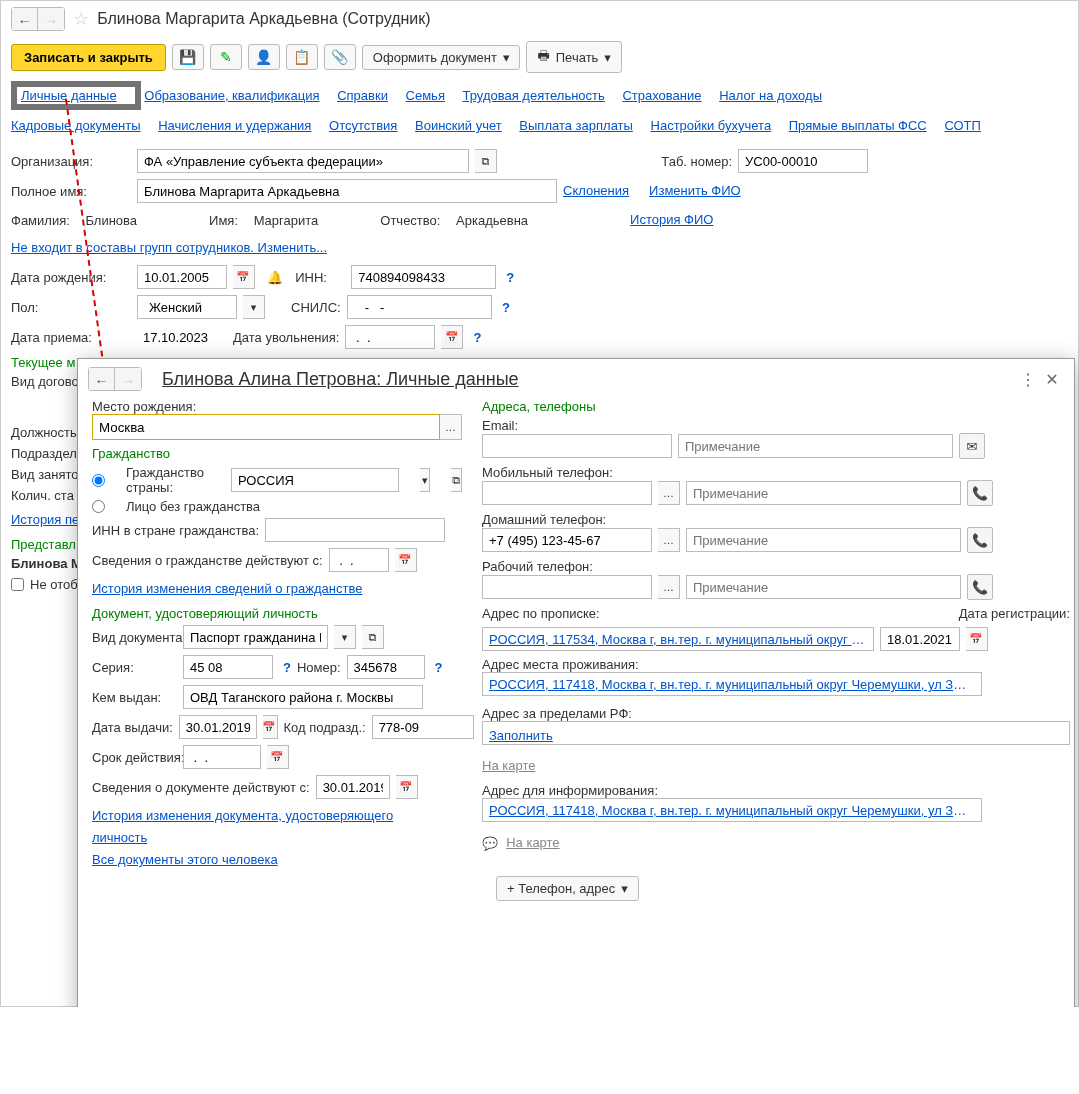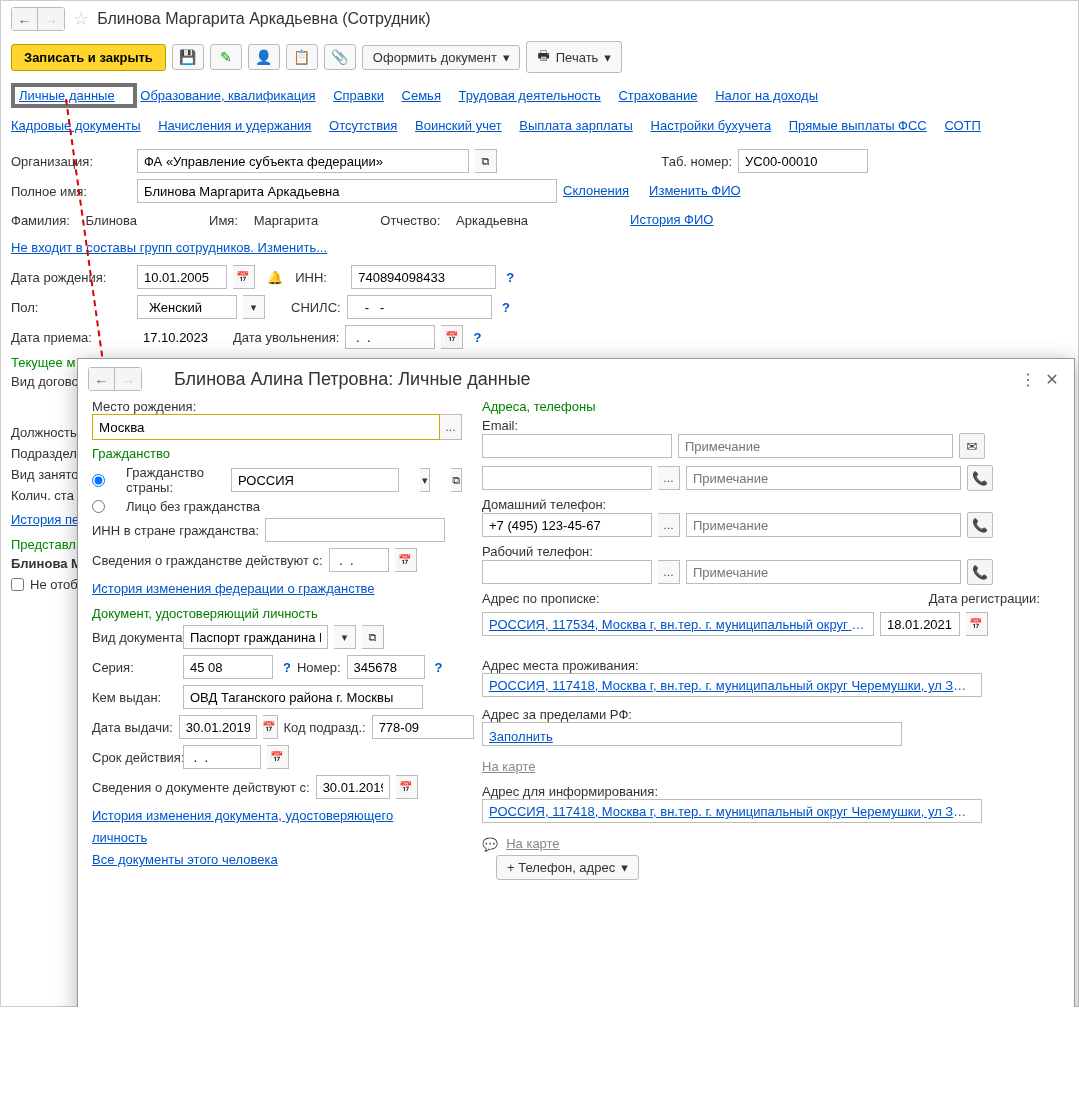--- a/index.html
+++ b/index.html
@@ -17,7 +17,7 @@
 .dropdown-btn { border: 1px solid #bbb; background: #f8f8f8; padding: 4px 10px; border-radius: 3px; cursor: pointer; display: flex; align-items: center; gap: 6px; font-size: 13px; }
 .tabs { padding: 4px 10px; }
 .tabs a, .link { color: #0055cc; text-decoration: underline; margin-right: 14px; display: inline-block; line-height: 1.7; cursor: pointer; }
-.tab-active { border: 4px solid #737373; padding: 1px 4px; }
+.tab-active { border: 6px solid #737373; padding: 1px 4px; }
 .form-area { padding: 8px 10px; }
 .frow { display: flex; align-items: center; margin-bottom: 6px; gap: 6px; }
 .lbl { color: #333; white-space: nowrap; }

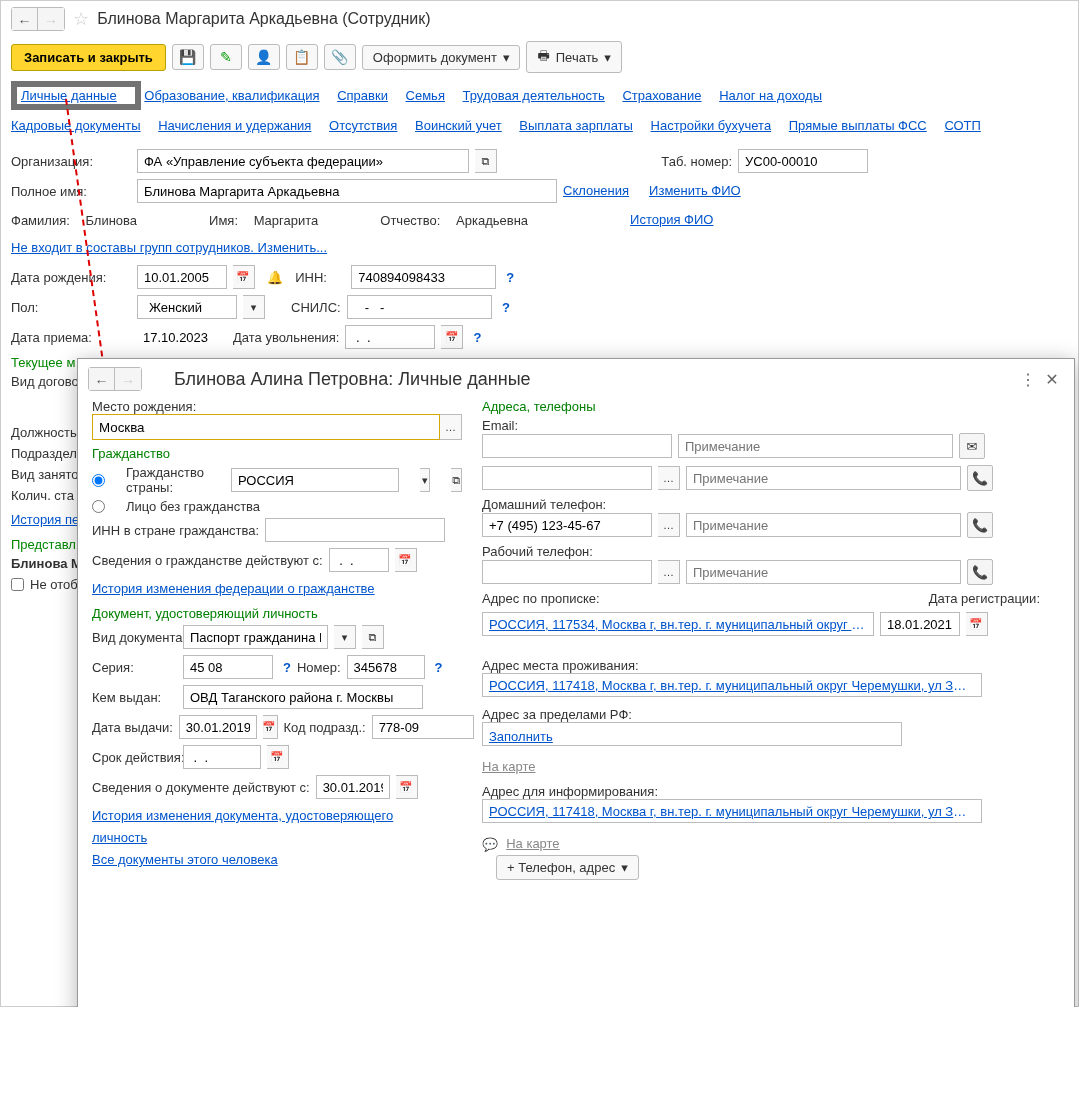--- a/index.html
+++ b/index.html
@@ -30,7 +30,7 @@
 
 .modal { position: absolute; left: 76px; top: 357px; width: 998px; height: 730px; background: #fff; border: 1px solid #999; box-shadow: 0 4px 20px rgba(0,0,0,.3); }
 .modal-header { display: flex; align-items: center; padding: 8px 10px; }
-.modal-title { font-size: 18px; margin-left: 24px; flex: 1; }
+.modal-title { font-size: 18px; margin-left: 12px; flex: 1; text-decoration: underline; }
 .modal-close { width: 24px; height: 24px; display: flex; align-items: center; justify-content: center; cursor: pointer; color: #666; font-size: 16px; }
 .modal-body { padding: 0 14px; display: flex; gap: 20px; }
 .col-left { width: 370px; }

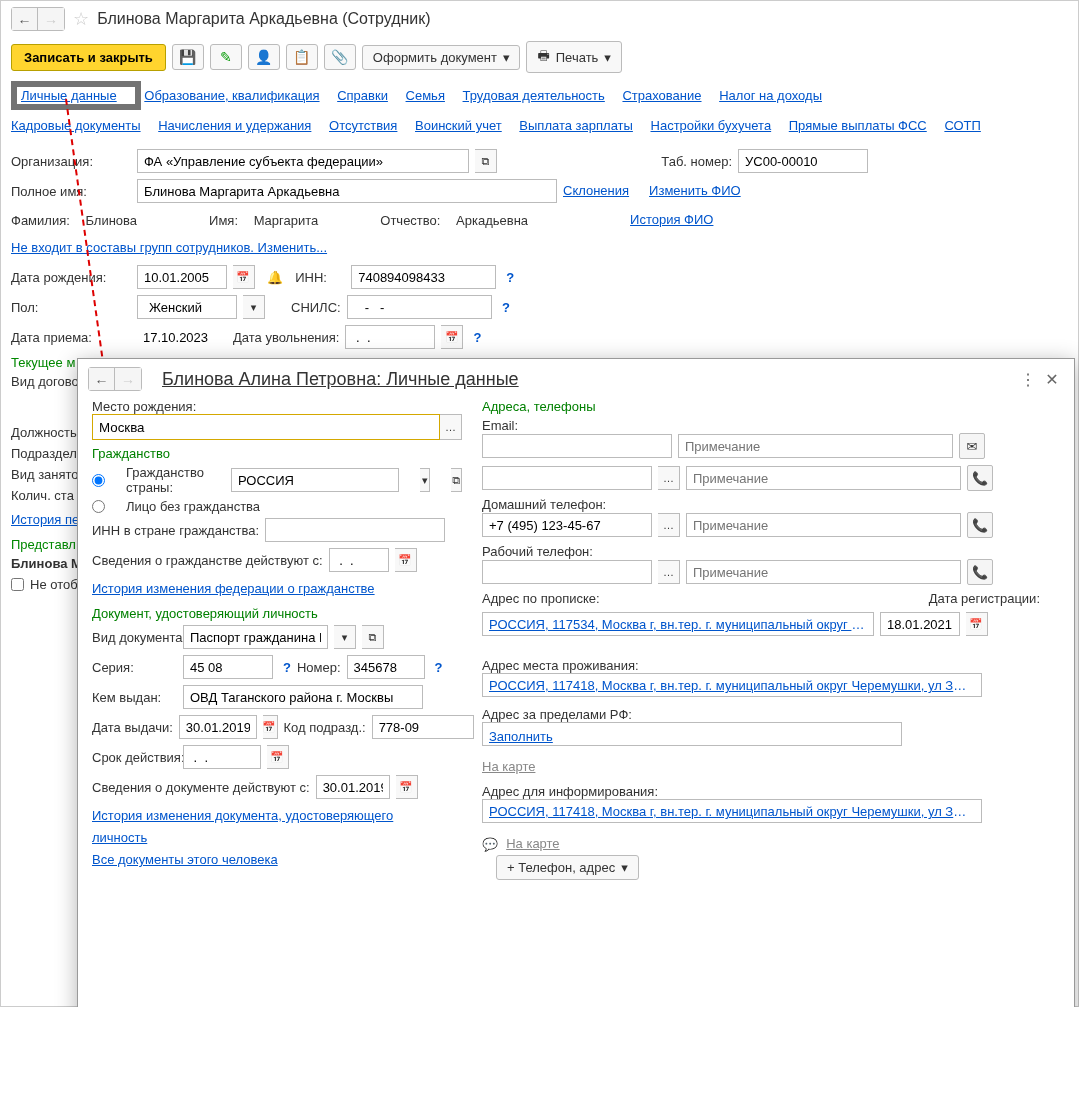--- a/index.html
+++ b/index.html
@@ -283,6 +283,7 @@
           <input class="input" style="width: 275px;" placeholder="Примечание">
           <div class="small-icon">✉</div>
         </div>
+        <div class="lbl">Мобильный телефон:</div>
         <div class="frow">
           <input class="input" style="width: 170px;">
           <div class="input-btn">…</div>

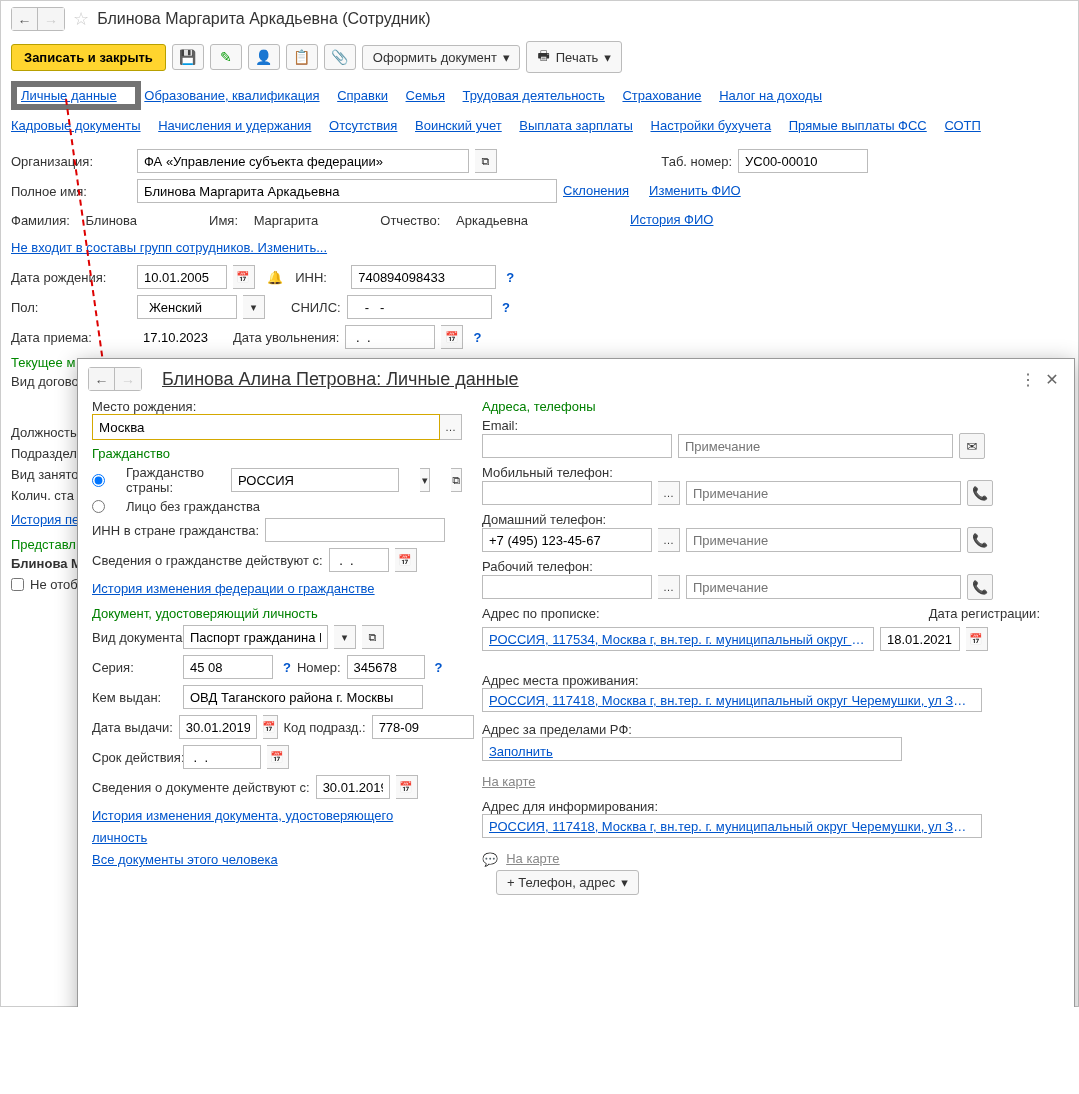--- a/index.html
+++ b/index.html
@@ -230,7 +230,7 @@
           <div class="input-btn">📅</div>
         </div>
         <div class="frow">
-            <a class="link">История изменения федерации о гражданстве</a>
+            <a class="link">История изменения сведений о гражданстве</a>
           </div>
 
         <div class="section-h">Документ, удостоверяющий личность</div>

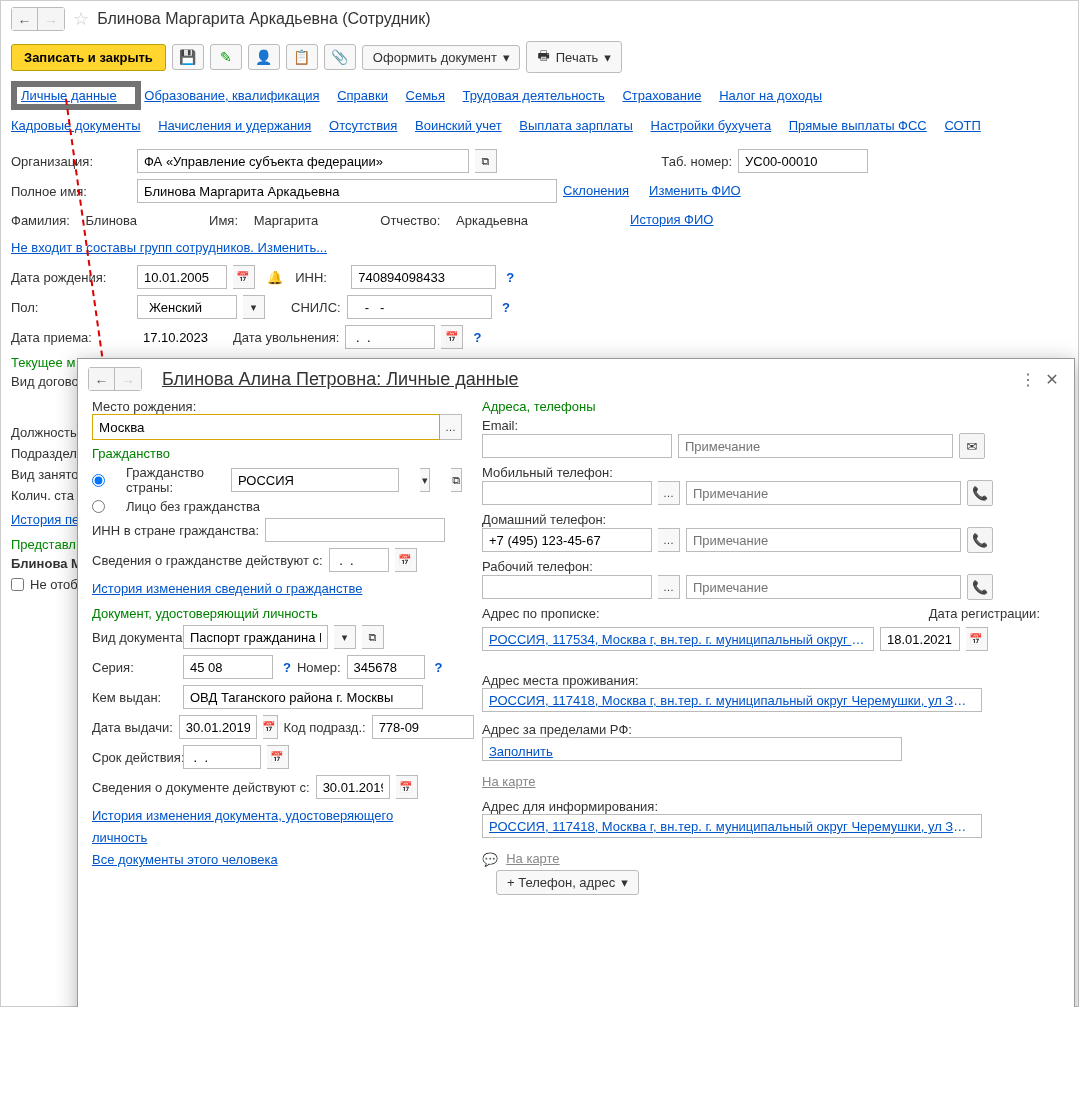--- a/index.html
+++ b/index.html
@@ -319,7 +319,7 @@
           <div class="input-btn">📅</div>
         </div>
 
-        <div class="lbl" style="margin-top:22px">Адрес места проживания:</div>
+        <div class="lbl" style="margin-top:6px">Адрес места проживания:</div>
         <div class="addr-box" style="width:500px">РОССИЯ, 117418, Москва г, вн.тер. г. муниципальный округ Черемушки, ул Зюзинская...</div>
 
         <div class="lbl" style="margin-top:10px">Адрес за пределами РФ:</div>

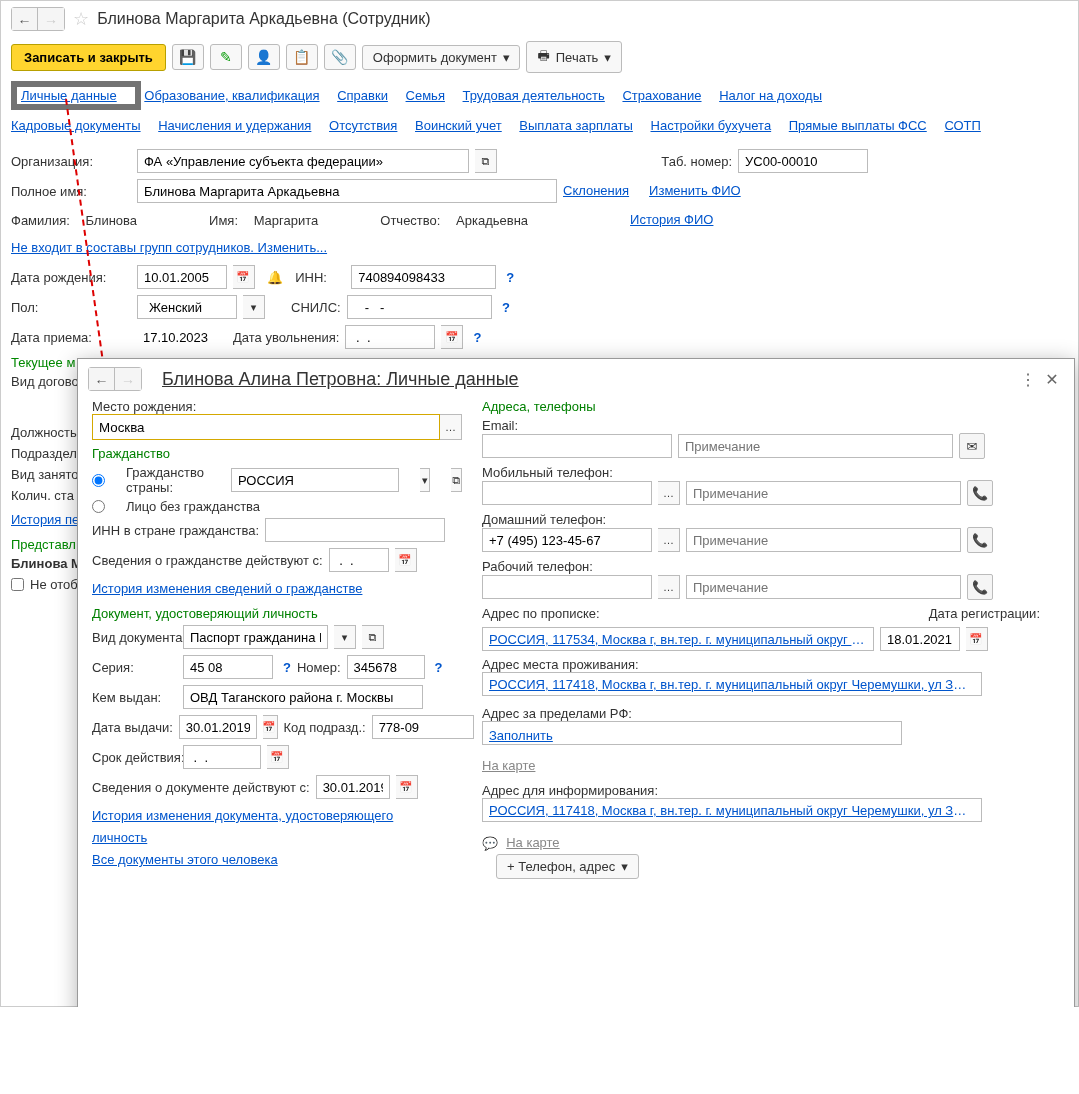--- a/index.html
+++ b/index.html
@@ -323,7 +323,7 @@
         <div class="addr-box" style="width:500px">РОССИЯ, 117418, Москва г, вн.тер. г. муниципальный округ Черемушки, ул Зюзинская...</div>
 
         <div class="lbl" style="margin-top:10px">Адрес за пределами РФ:</div>
-        <div class="addr-input" style="width:420px"><a class="link" style="margin:0">Заполнить</a></div>
+        <div class="addr-input" style="width:588px"><a class="link" style="margin:0">Заполнить</a></div>
 
         <div style="margin-top:10px"><a class="link" style="color:#888">На карте</a></div>
 

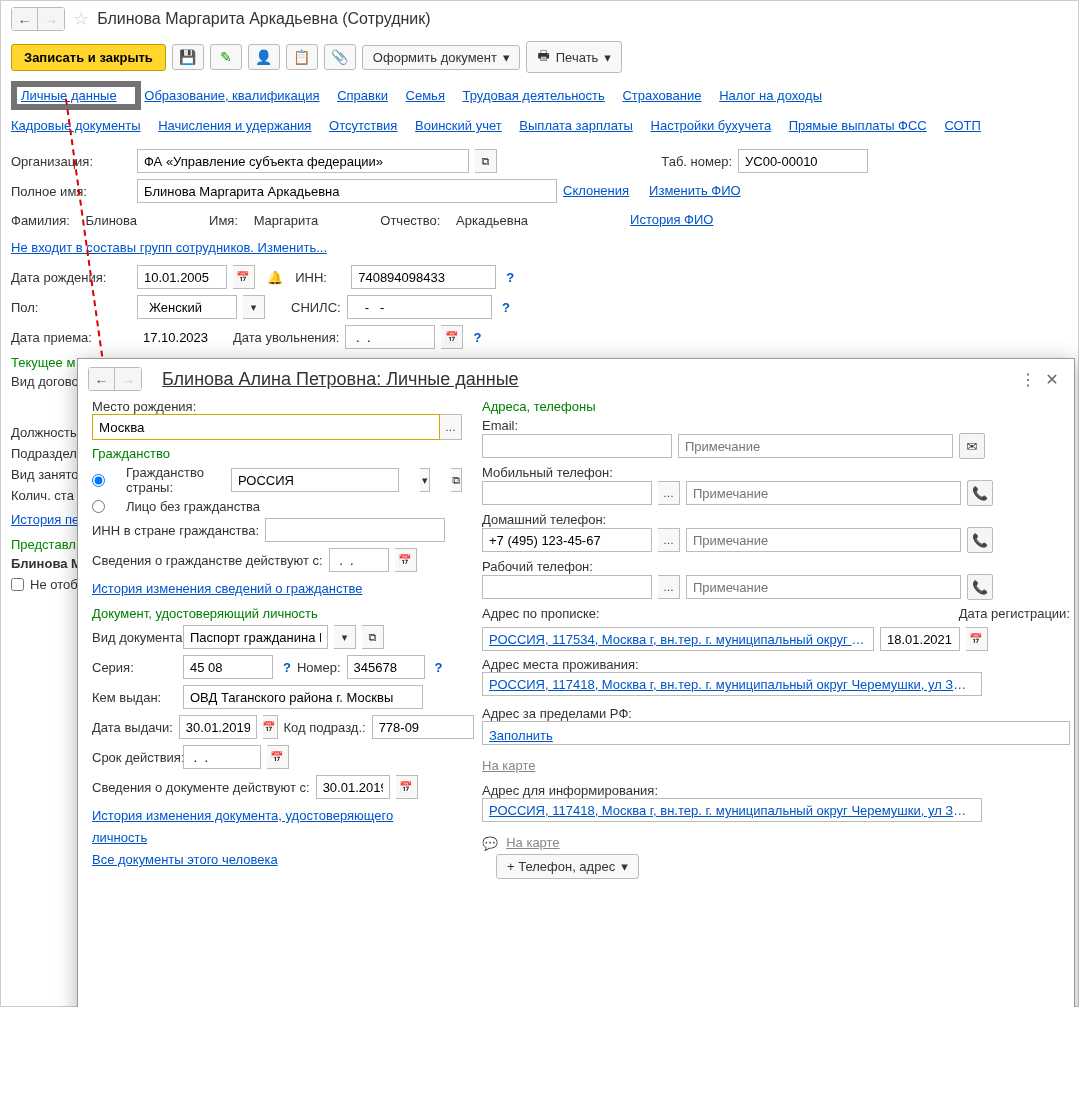--- a/index.html
+++ b/index.html
@@ -335,7 +335,7 @@
           <a class="link" style="color:#888">На карте</a>
         </div>
 
-        <div style="margin-top:0;margin-left:14px">
+        <div style="margin-top:22px;margin-left:14px">
           <div class="dropdown-btn" style="display:inline-flex">
             <span>+ Телефон, адрес</span>
             <span>▾</span>

